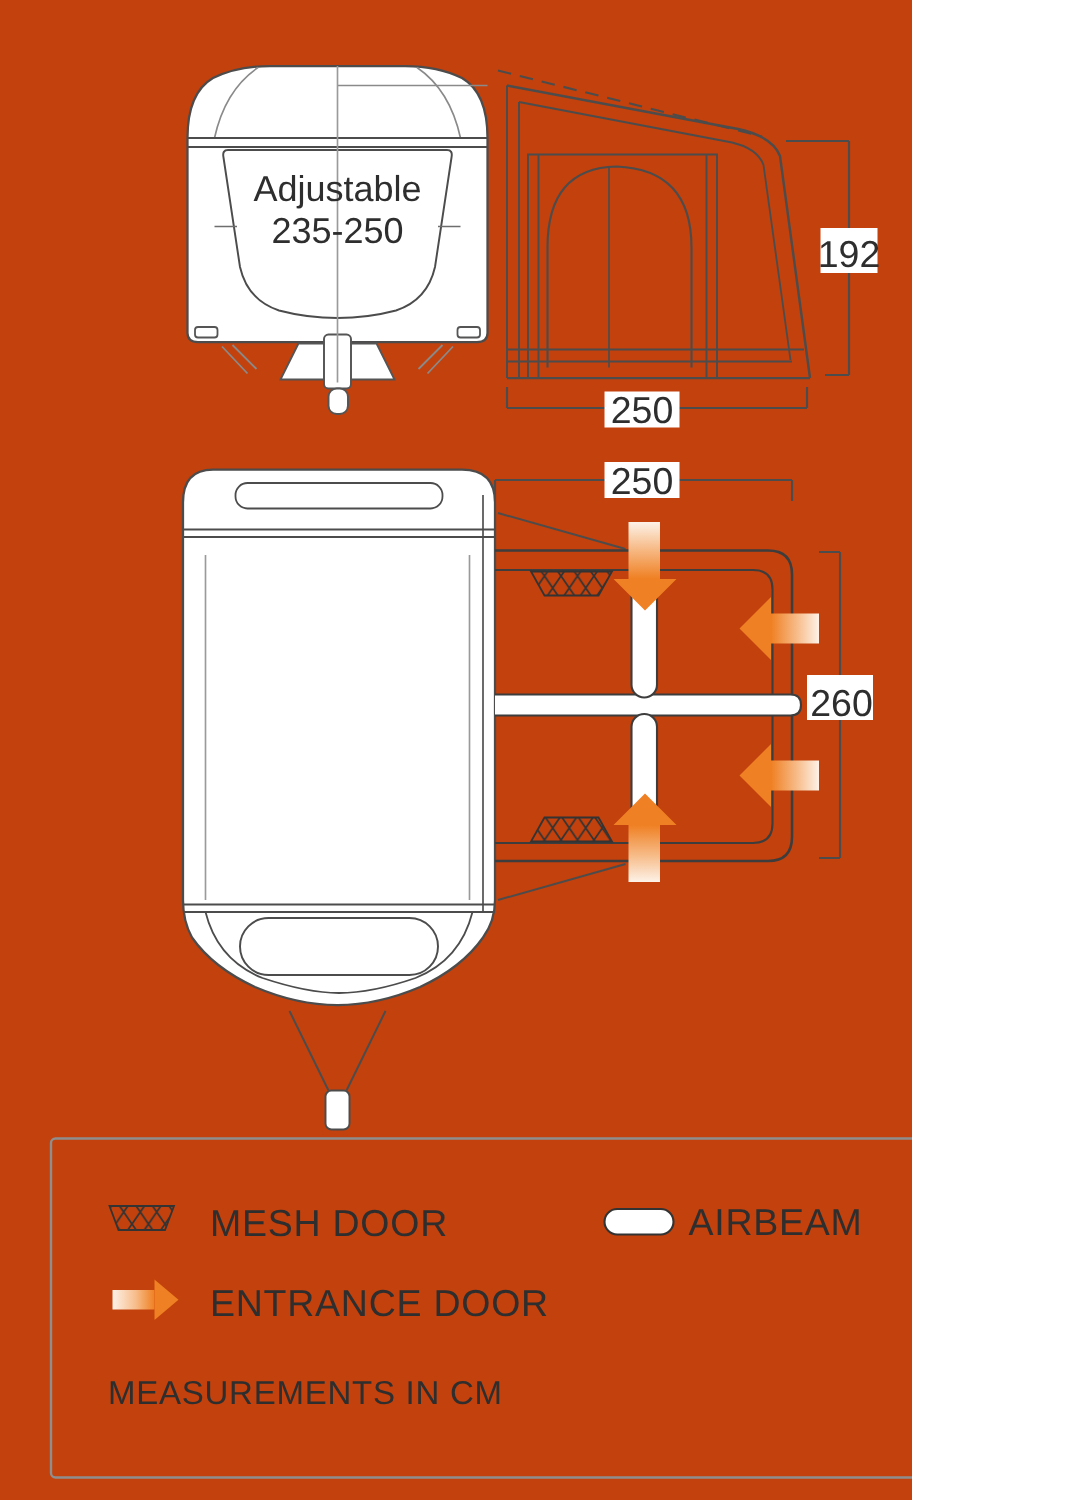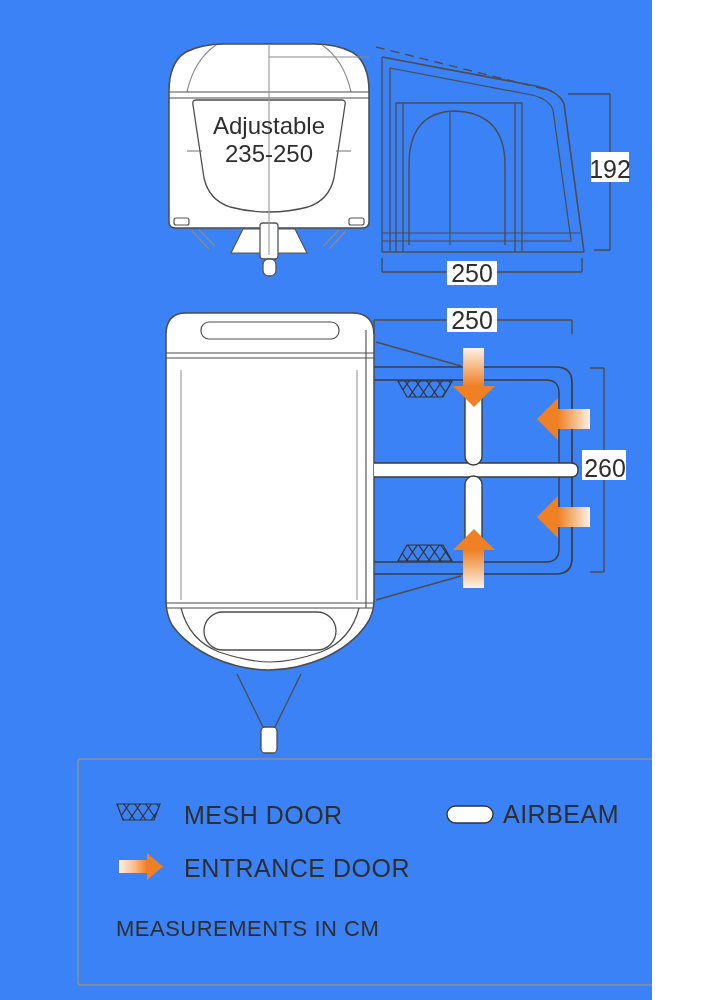--- a/index.html
+++ b/index.html
@@ -3,7 +3,7 @@
 <meta charset="utf-8">
 <style>
   html,body{margin:0;padding:0;background:#ffffff;}
-  .page{width:608px;height:1000px;position:relative;background:#3b82f6;overflow:hidden;padding-left:44px;}
+  .page{width:608px;height:1000px;position:relative;background:#c2410c;overflow:hidden;}
   svg{display:block;}
   text{font-family:"Liberation Sans","DejaVu Sans",sans-serif;fill:#2e2e2e;}
   .dim-text{font-size:25px;}

